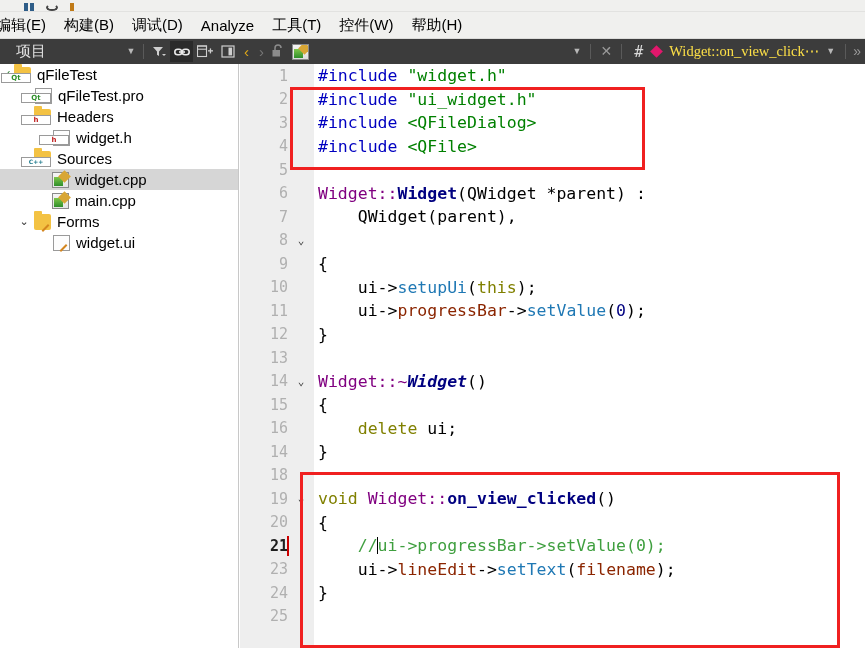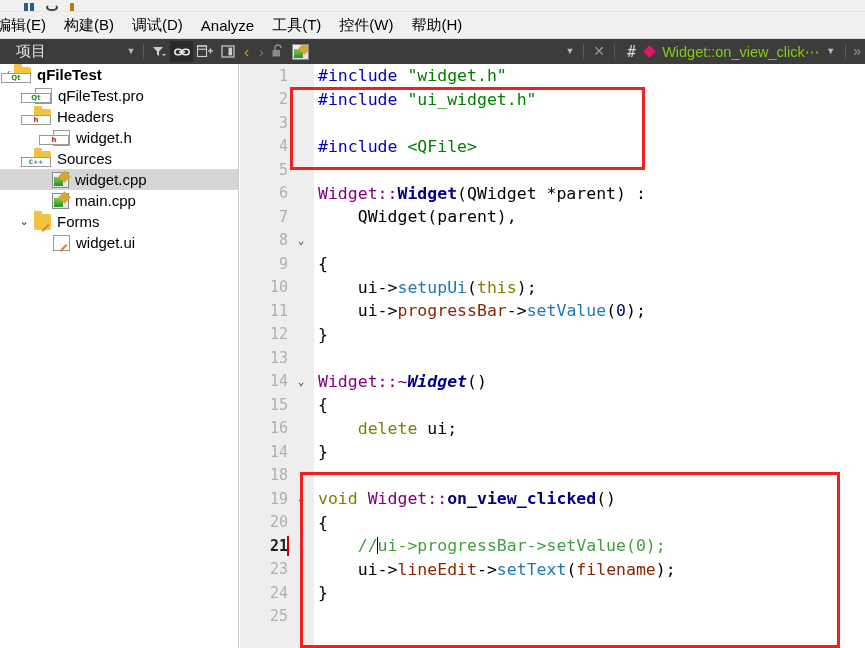--- a/index.html
+++ b/index.html
@@ -88,7 +88,7 @@
     width: 9px; height: 9px; background: #e2176c; transform: rotate(45deg);
     margin-right: 8px; flex: 0 0 auto;
   }
-  .sym-name { color: #84cc16; font-family: Liberation Sans, sans-serif; font-size: 14.5px;
+  .sym-name { color: #fde047; font-family: Liberation Serif, serif; font-size: 14.5px;
               white-space: nowrap; overflow: hidden; }
   .chev-btn { color: #b8b8b8; font-size: 9px; padding: 0 7px; line-height: 25px; }
   .ovf { color: #9a9a9a; font-size: 14px; padding: 0 4px; line-height: 25px; }

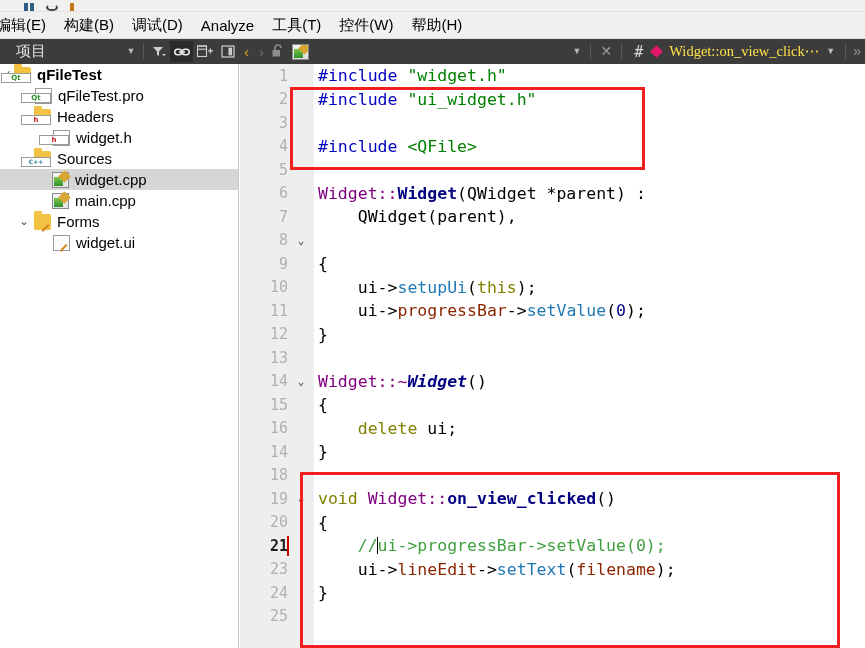--- a/index.html
+++ b/index.html
@@ -109,7 +109,7 @@
   .tw-gap { flex: 0 0 20px; }
   .tw-gap-sm { flex: 0 0 14px; }
   .tw-lbl { padding-left: 6px; }
-  .tw-lbl.bold { font-weight: bold; }
+  .tw-lbl.bold { font-weight: normal; }
 
   .ic { width: 17px; height: 16px; position: relative; flex: 0 0 17px; }
   

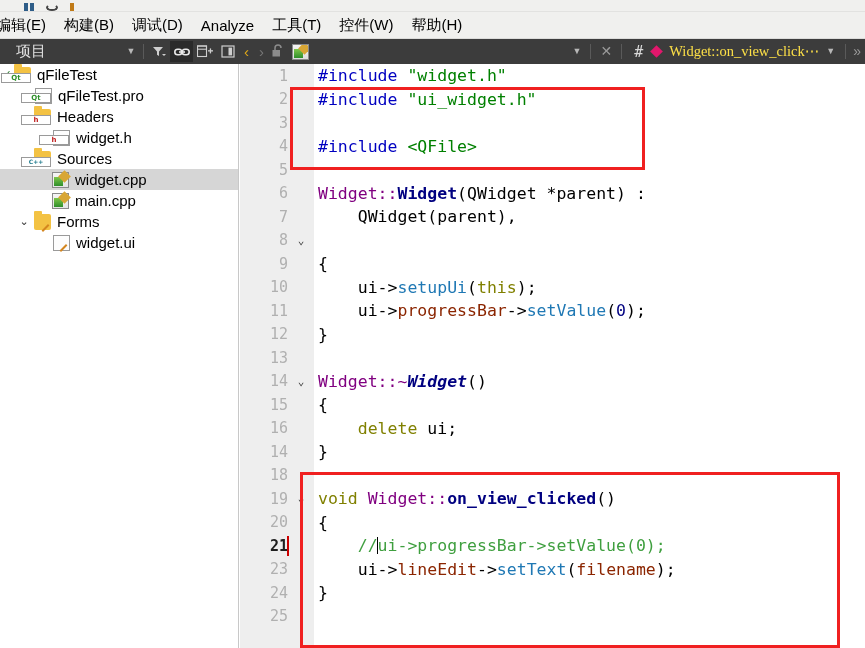--- a/index.html
+++ b/index.html
@@ -378,7 +378,7 @@
     <div class="code-area" id="code-area">
         <div class="cline"><span class="lnum">1</span><span class="fold"></span><span class="ctext"><span class="s-pre">#include </span><span class="s-str">"widget.h"</span></span></div>
         <div class="cline"><span class="lnum">2</span><span class="fold"></span><span class="ctext"><span class="s-pre">#include </span><span class="s-str">"ui_widget.h"</span></span></div>
-        <div class="cline"><span class="lnum">3</span><span class="fold"></span></div>
+        <div class="cline"><span class="lnum">3</span><span class="fold"></span><span class="ctext"><span class="s-pre">#include </span><span class="s-str">&lt;QFileDialog&gt;</span></span></div>
         <div class="cline"><span class="lnum">4</span><span class="fold"></span><span class="ctext"><span class="s-pre">#include </span><span class="s-str">&lt;QFile&gt;</span></span></div>
         <div class="cline"><span class="lnum">5</span><span class="fold"></span><span class="ctext"></span></div>
         <div class="cline"><span class="lnum">6</span><span class="fold"></span><span class="ctext"><span class="s-type">Widget::</span><span class="s-fn">Widget</span><span class="s-plain">(QWidget *parent) :</span></span></div>

